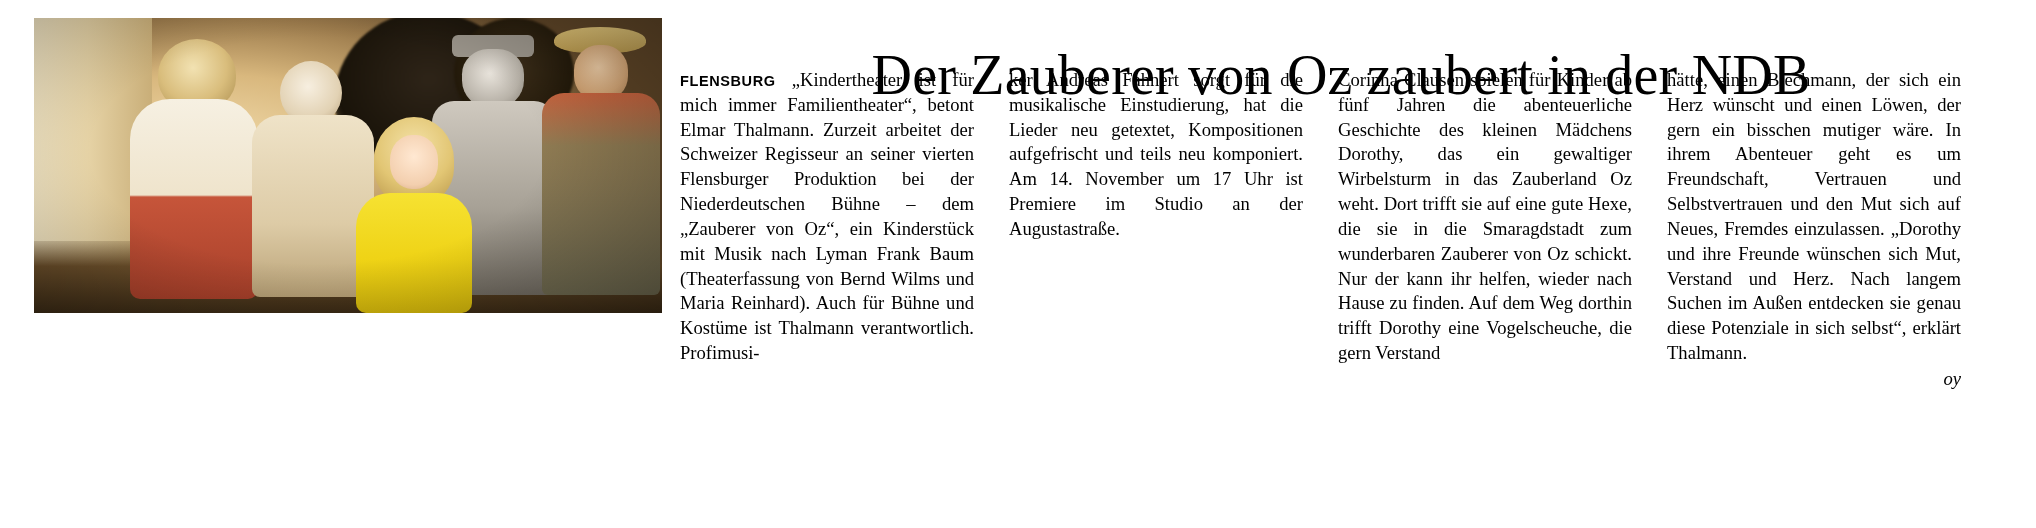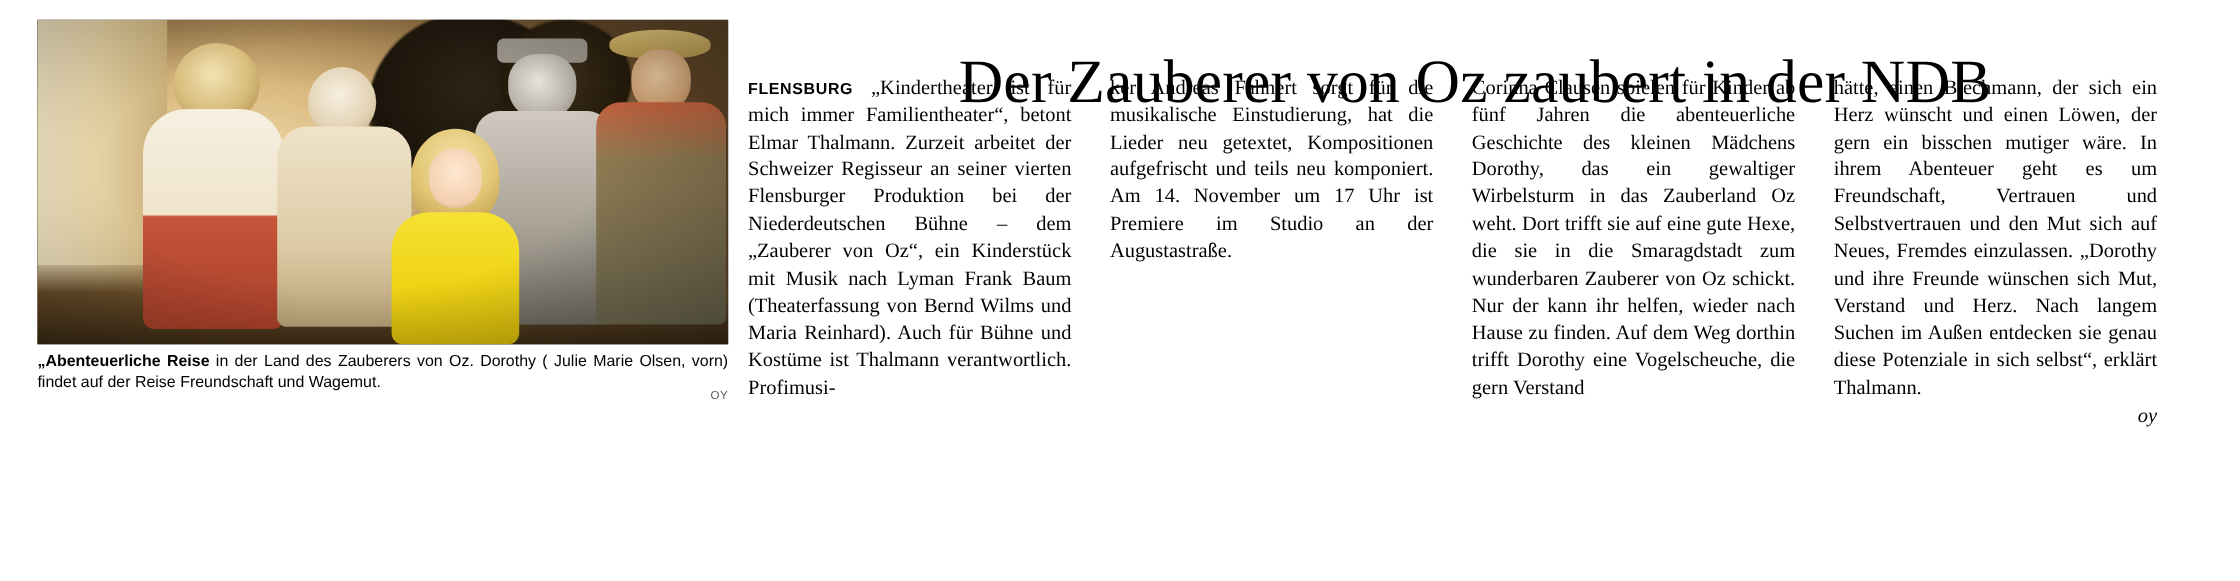--- a/index.html
+++ b/index.html
@@ -264,10 +264,6 @@
       <div class="photo-vignette"></div>
     </div>
 
-    <div class="caption">
-      <b>„Abenteuerliche Reise</b><span> in der Land des Zauberers von Oz. Dorothy ( Julie Marie Olsen, vorn) findet auf der Reise Freundschaft und Wagemut.</span>
-      <span class="credit">OY</span>
-    </div>
   </div>
 
   <div class="cols">

